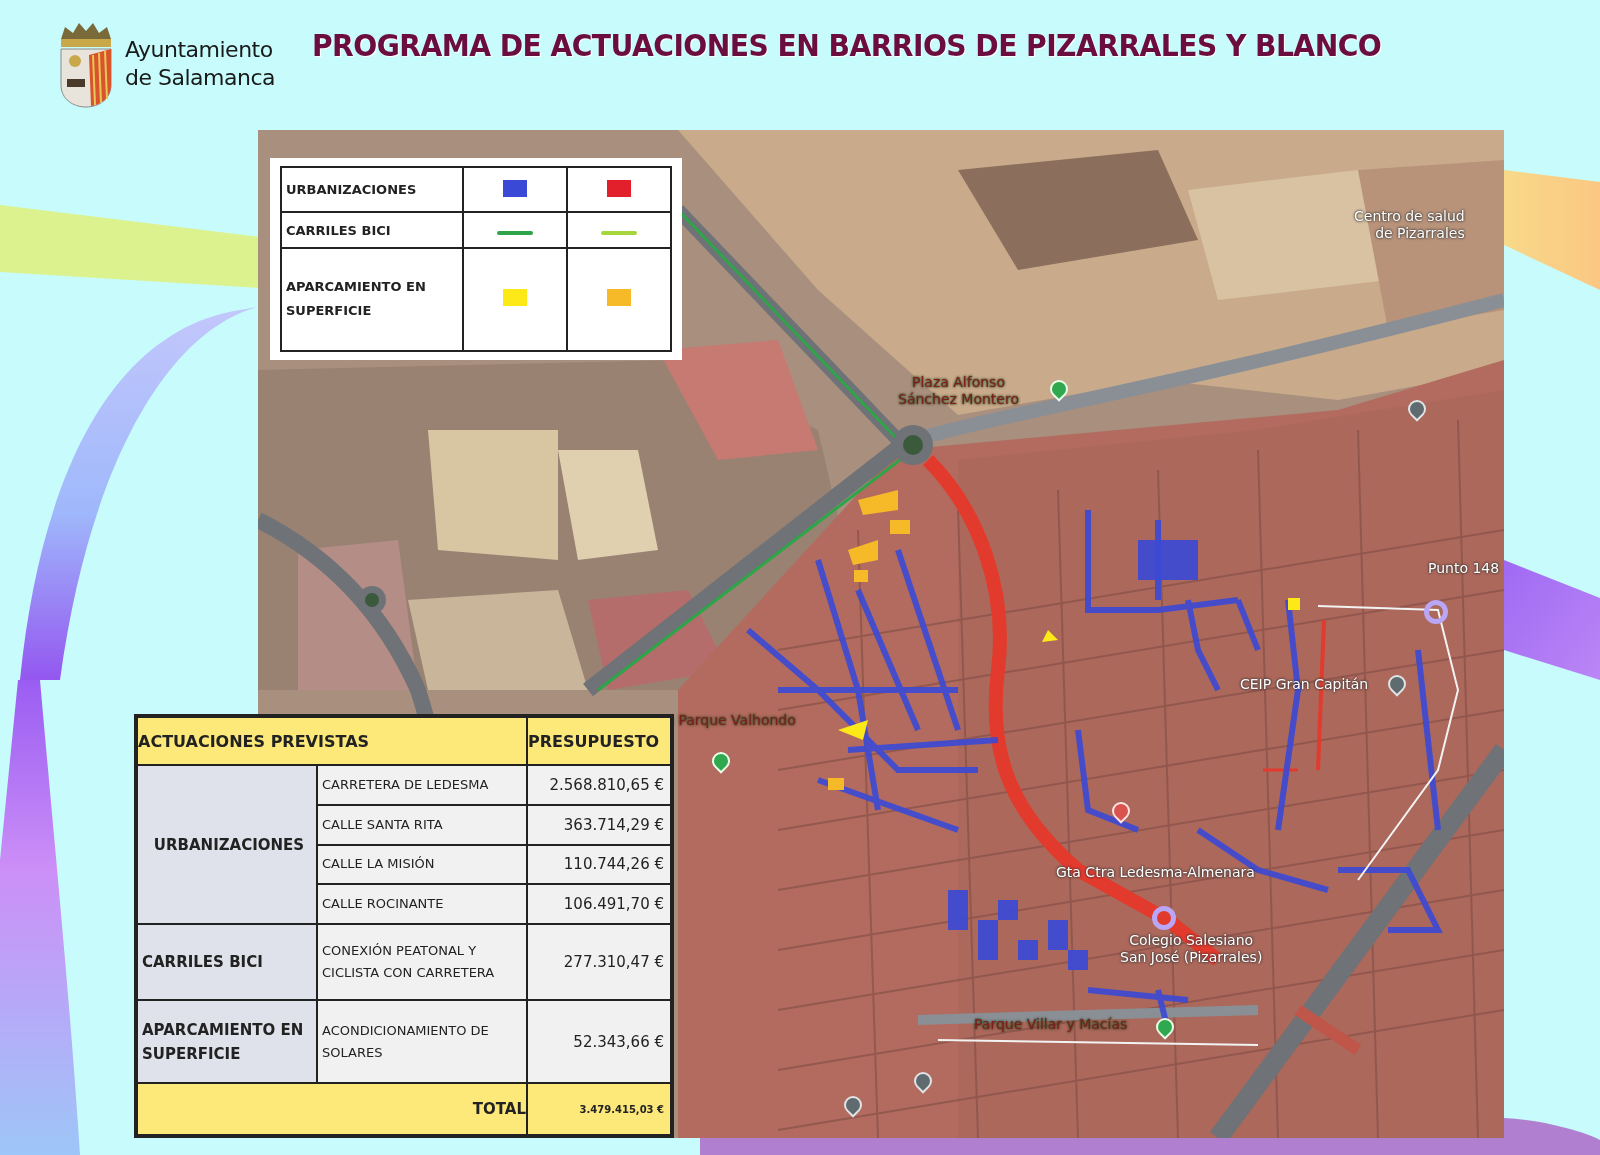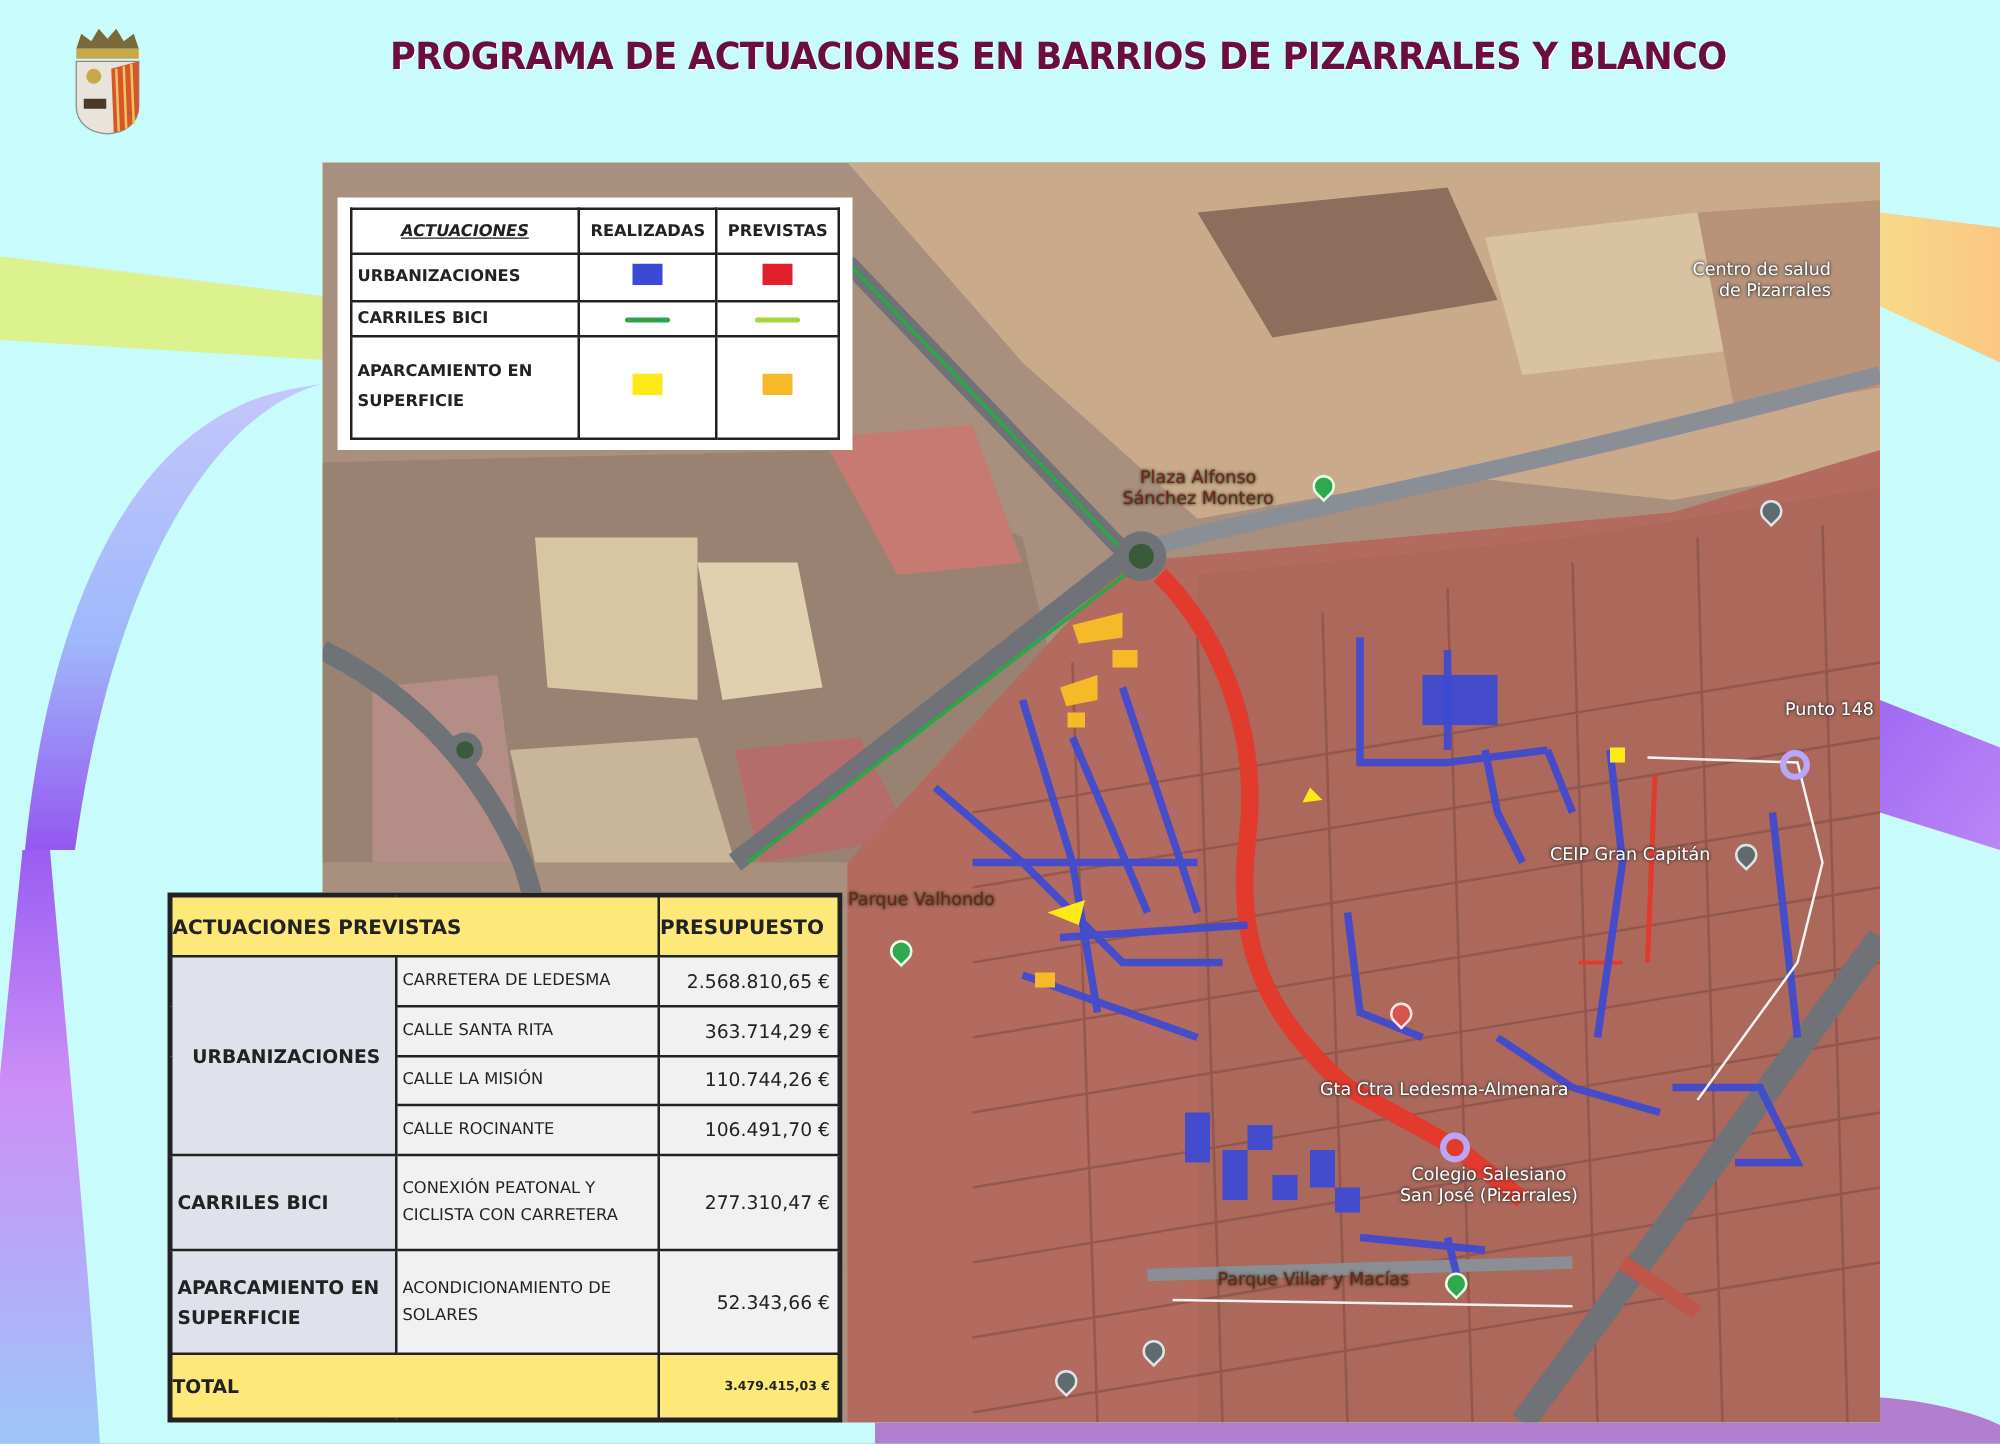--- a/index.html
+++ b/index.html
@@ -92,6 +92,10 @@
     <rect x="12" y="60" width="18" height="8" fill="#4a3a2a"></rect>
     <circle cx="20" cy="42" r="6" fill="#c9a84a"></circle>
   </svg>
+  <div class="logo-text">
+    <div>Ayuntamiento</div>
+    <div>de Salamanca</div>
+  </div>
 </div>
 
 <h1 class="page-title">PROGRAMA DE ACTUACIONES EN BARRIOS DE PIZARRALES Y BLANCO</h1>

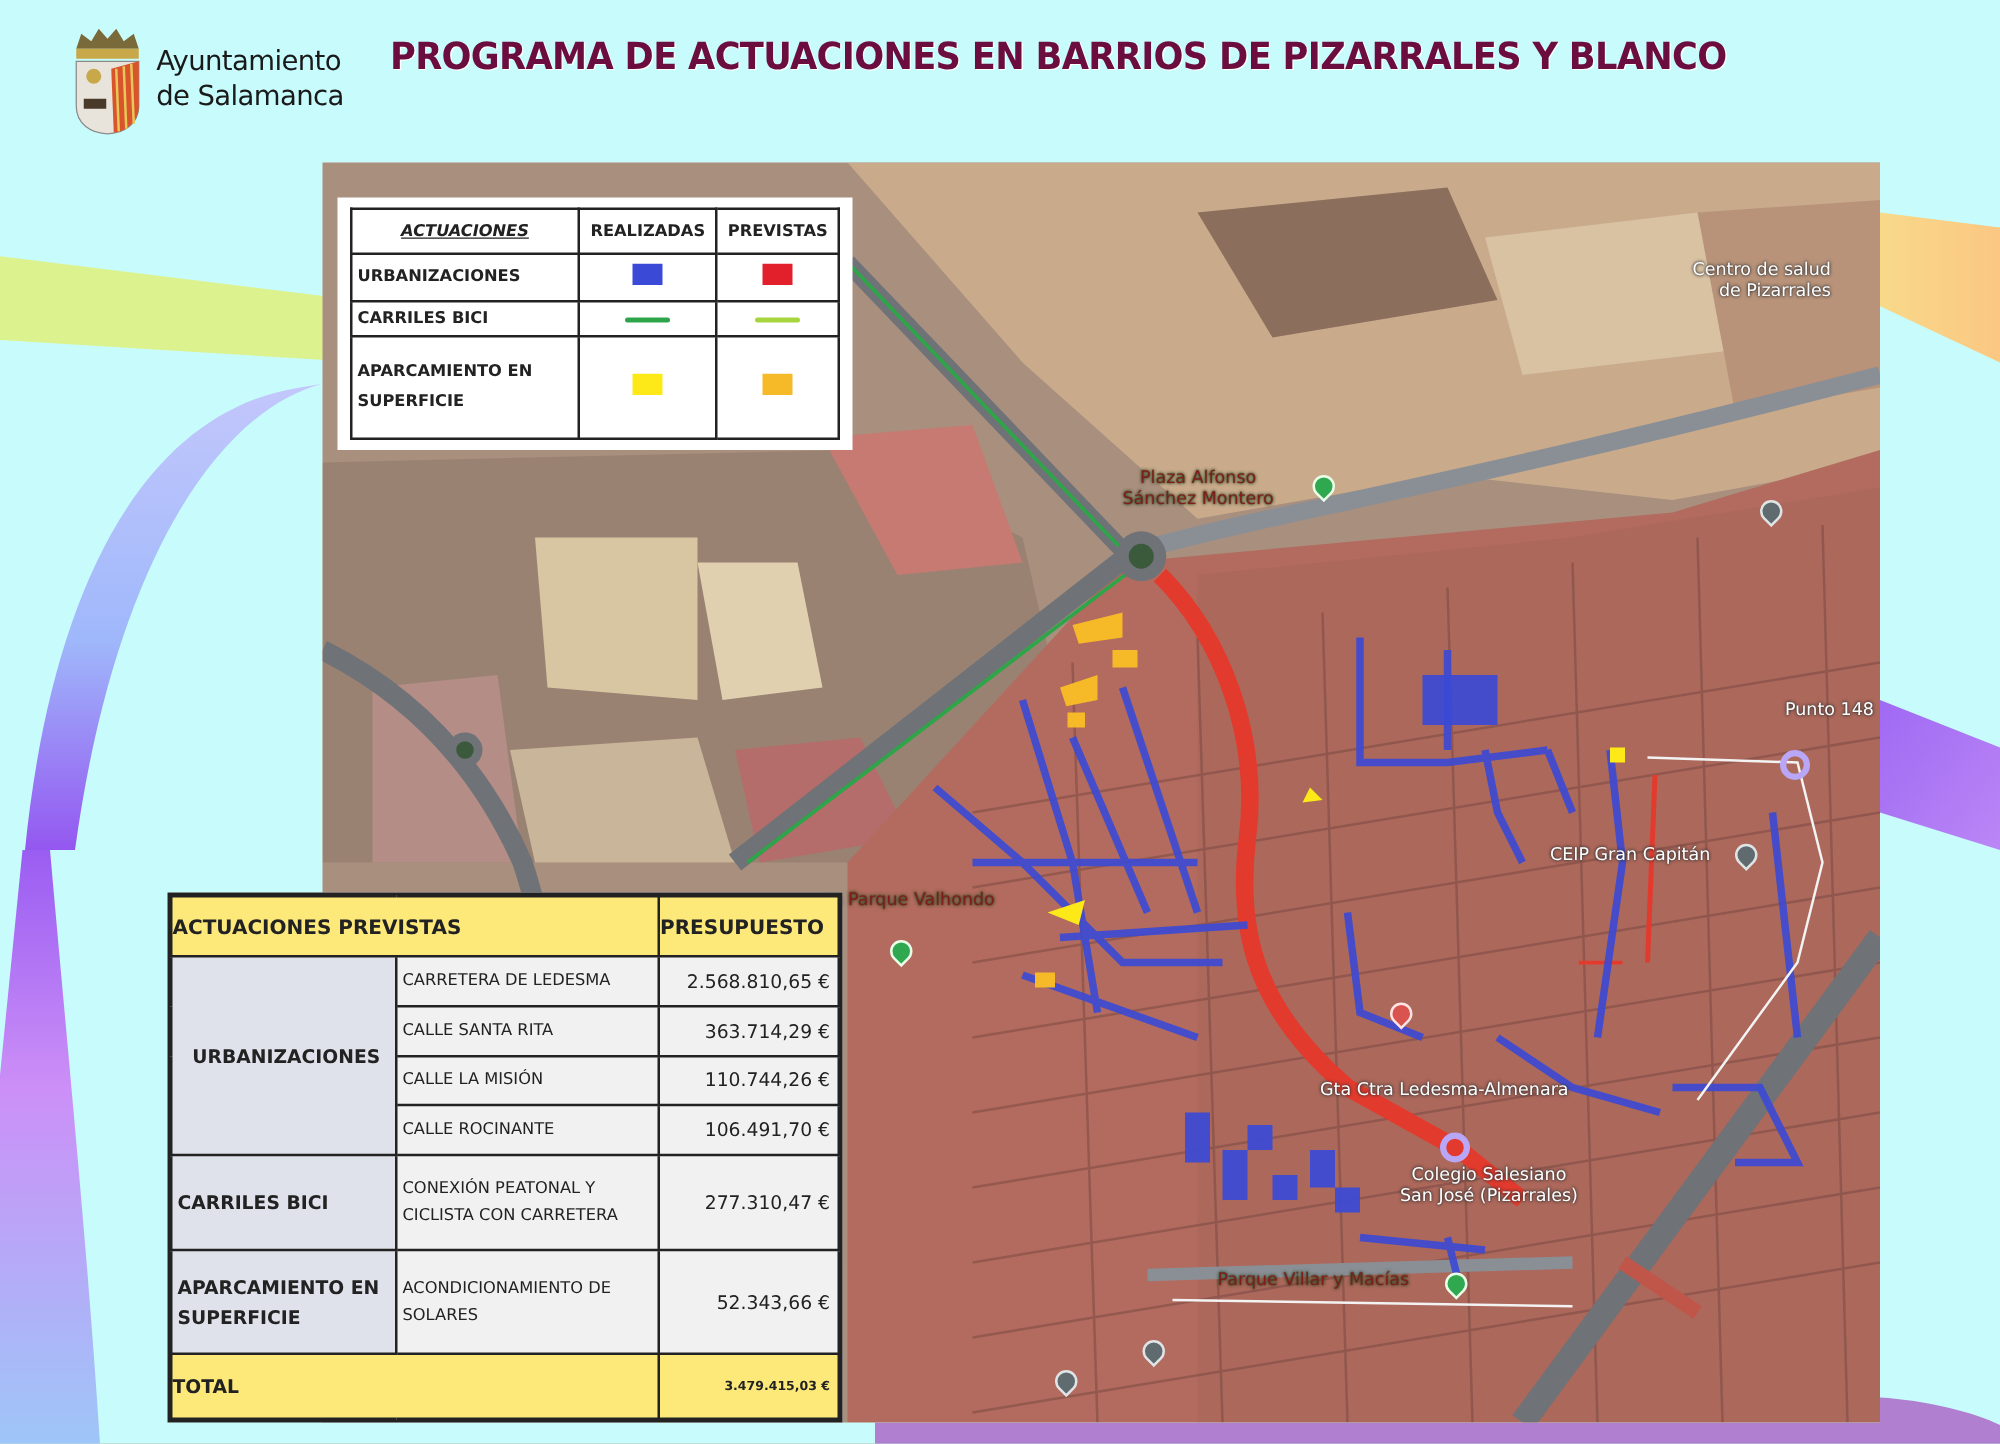--- a/index.html
+++ b/index.html
@@ -242,11 +242,6 @@
 <div class="legend">
   <table>
     <tbody>
-        <tr class="hdr">
-      <td>ACTUACIONES</td>
-      <td>REALIZADAS</td>
-      <td>PREVISTAS</td>
-    </tr>
     <tr>
       <td class="cat">URBANIZACIONES</td>
       <td class="sw"><span class="swatch" style="background:#3b4ad6"></span></td>

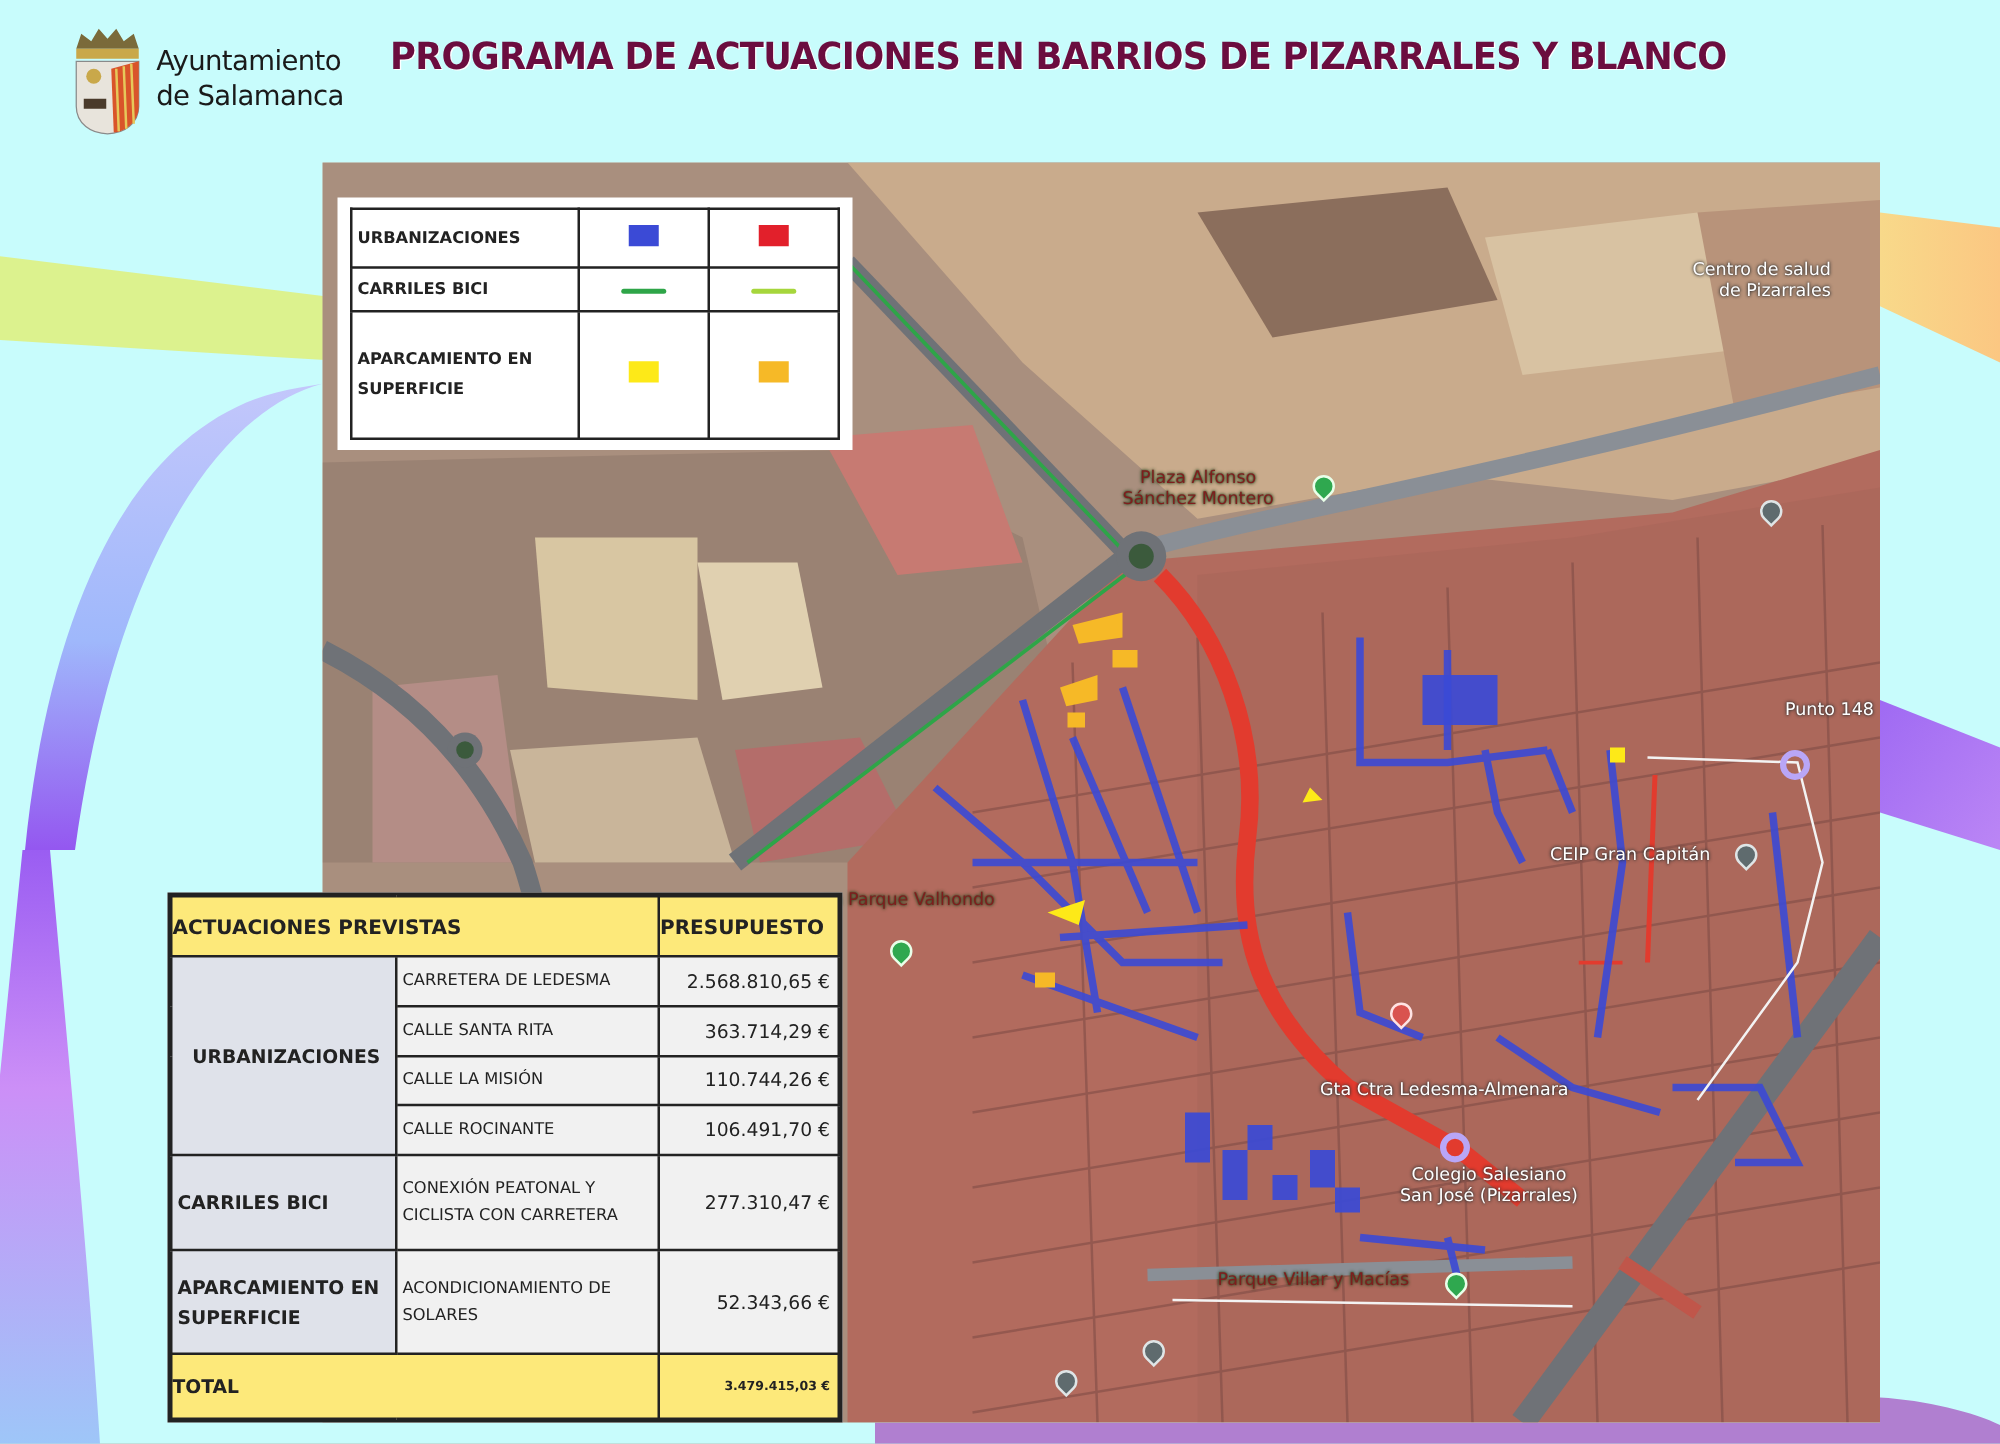--- a/index.html
+++ b/index.html
@@ -47,7 +47,7 @@
   .budget td.group.center { text-align: center; }
   .budget td.item { background: #f1f1f1; font-size: 13px; padding-left: 4px; width: 210px; line-height: 22px; }
   .budget td.amount { background: #f1f1f1; font-size: 15px; text-align: right; padding-right: 6px; }
-  .budget .total td { height: 52px; font-weight: bold; font-size: 15px; text-align: left; }
+  .budget .total td { height: 52px; font-weight: bold; font-size: 15px; text-align: right; }
   .budget .total td.amount-total { text-align: right; padding-right: 6px; font-size: 10px; }
 </style>
 </head>

